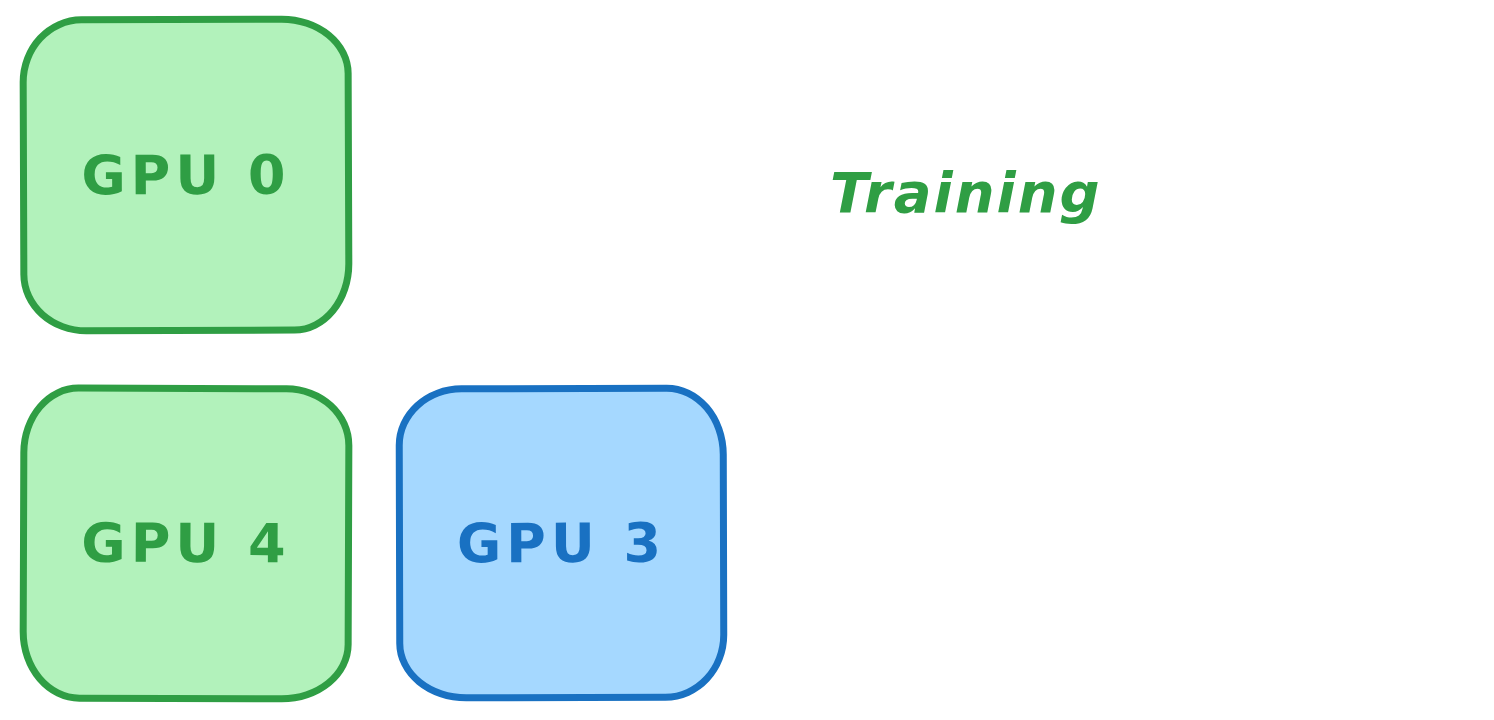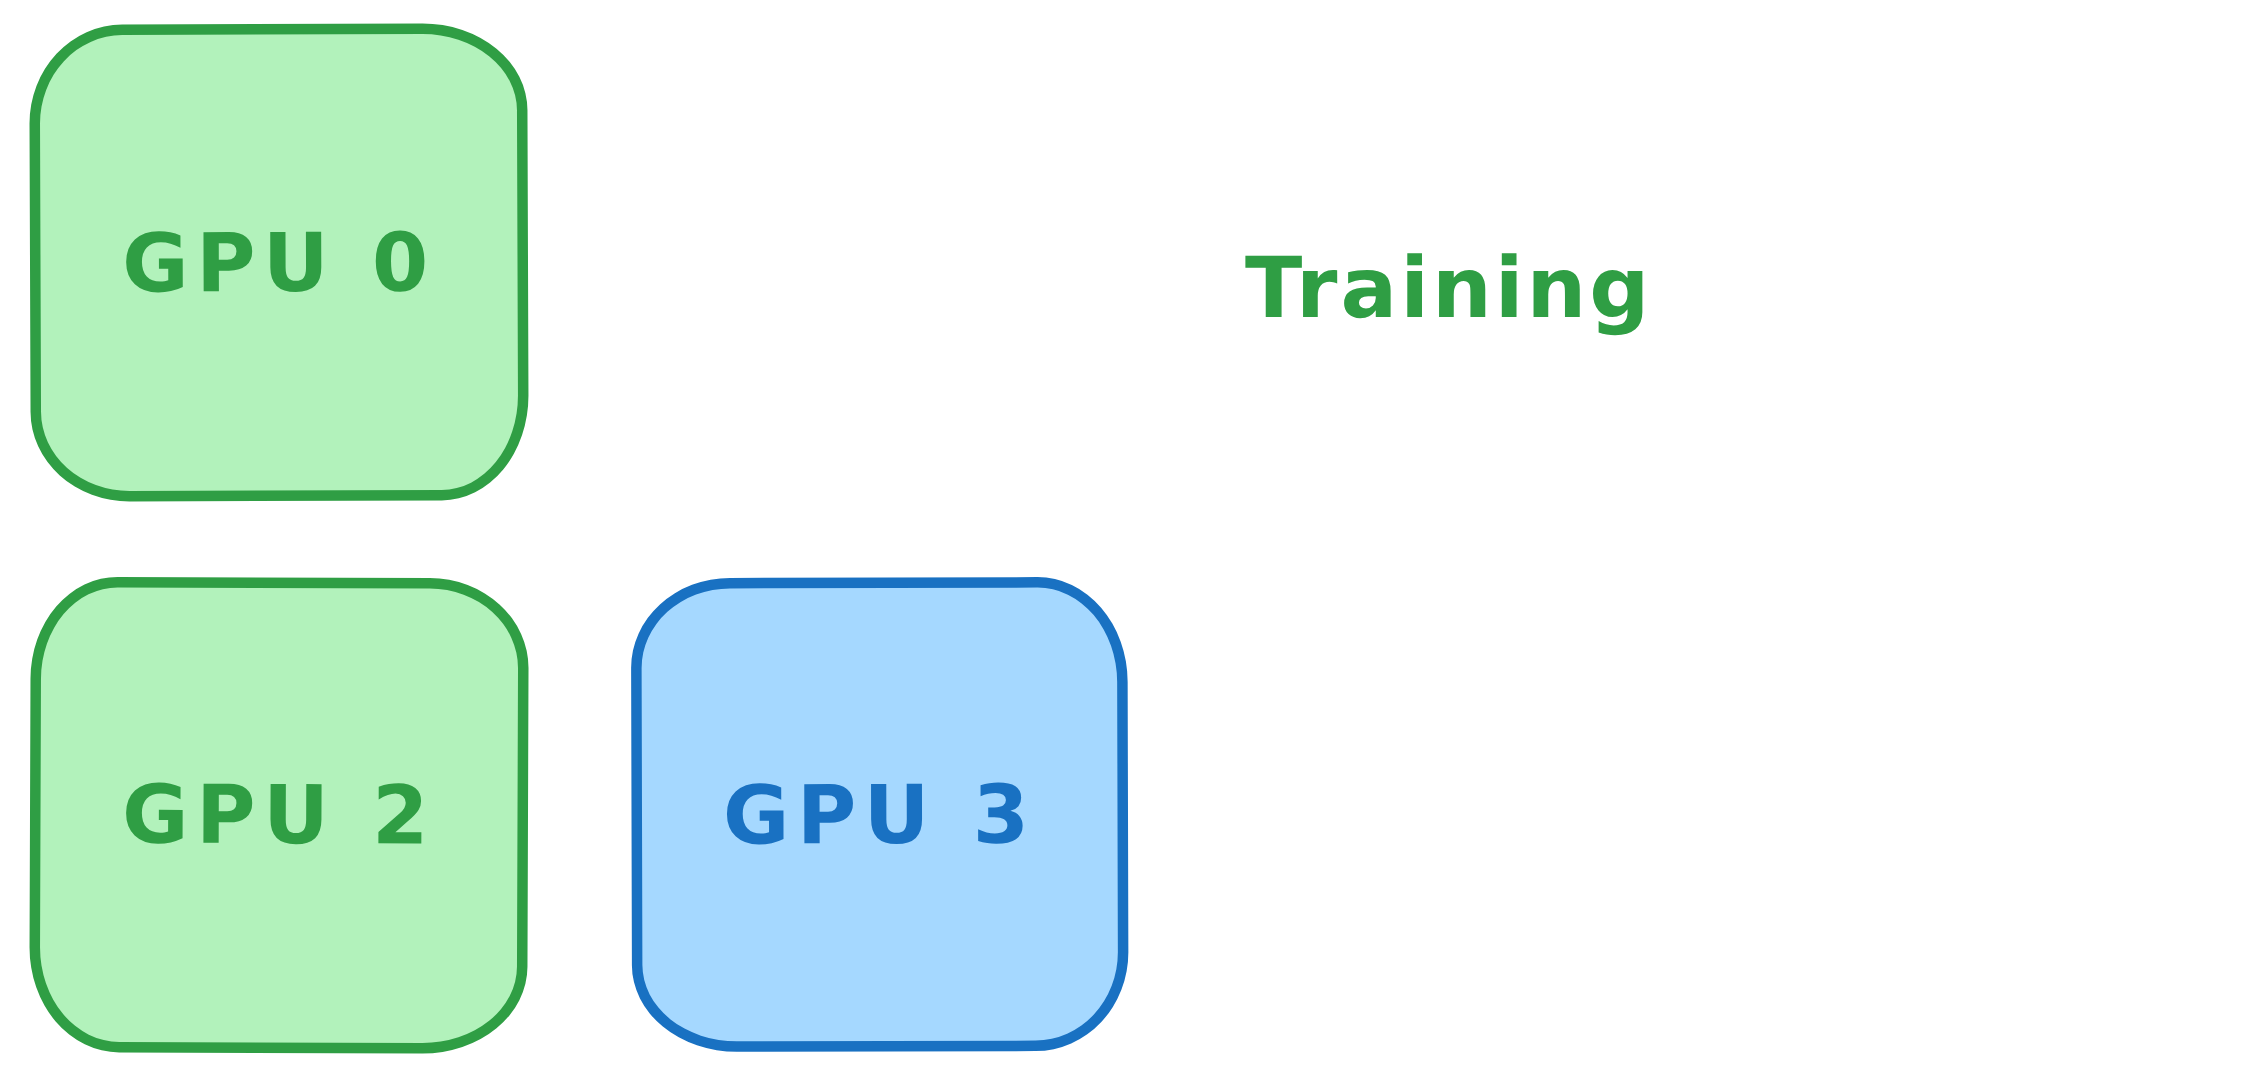--- a/index.html
+++ b/index.html
@@ -66,6 +66,7 @@
     left: 830px; top: 160px;
     font-size: 56px;
     color: var(--training-stroke);
+    font-style: italic;
   }
   #generation-label {
     left: 818px; top: 498px;

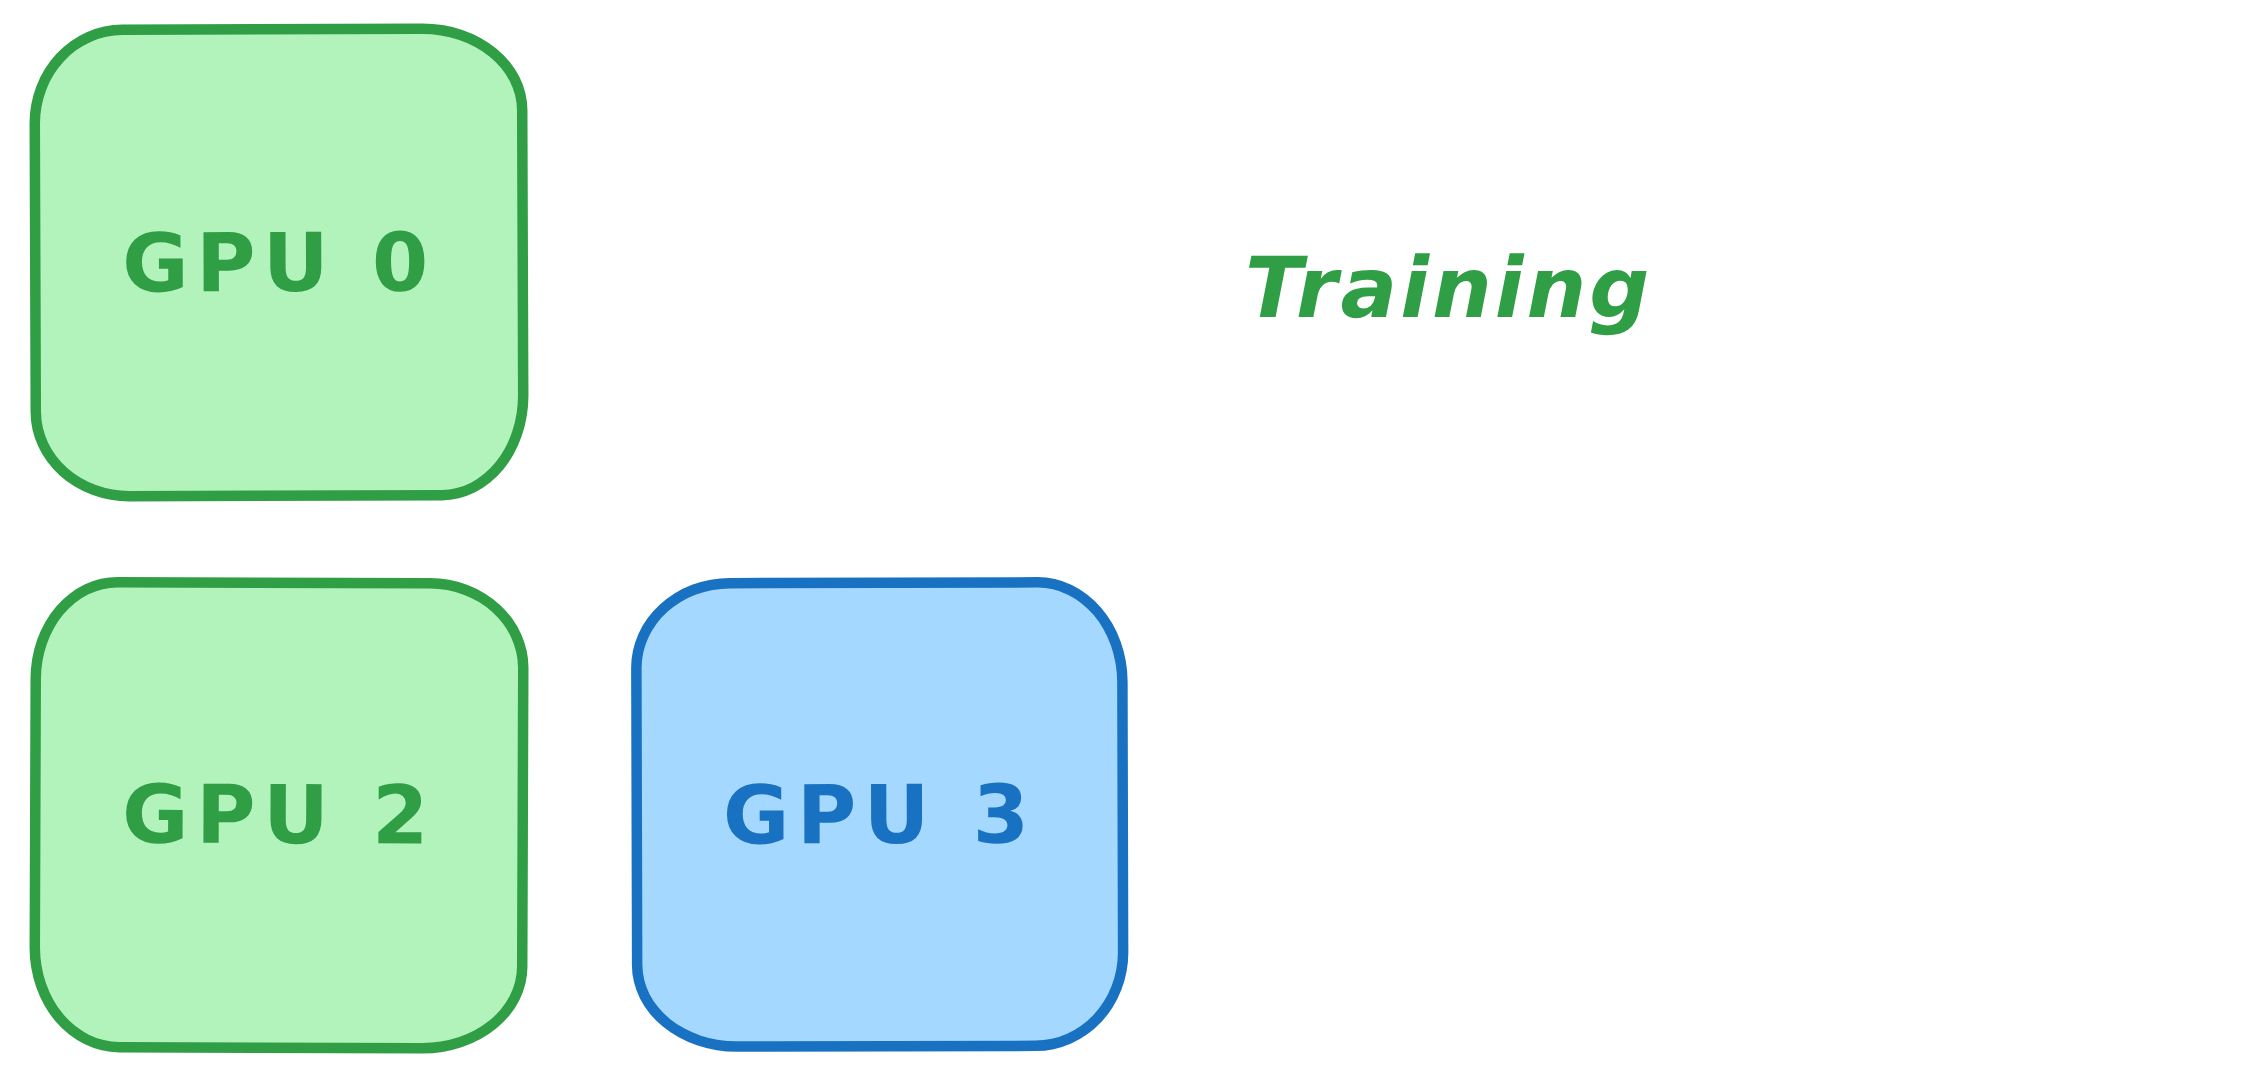--- a/index.html
+++ b/index.html
@@ -85,7 +85,7 @@
 
 
   <div id="gpu2" class="gpu-box training">
-    <span>GPU 2</span>
+    <span>GPU 4</span>
   </div>
 
   <div id="gpu3" class="gpu-box generation">

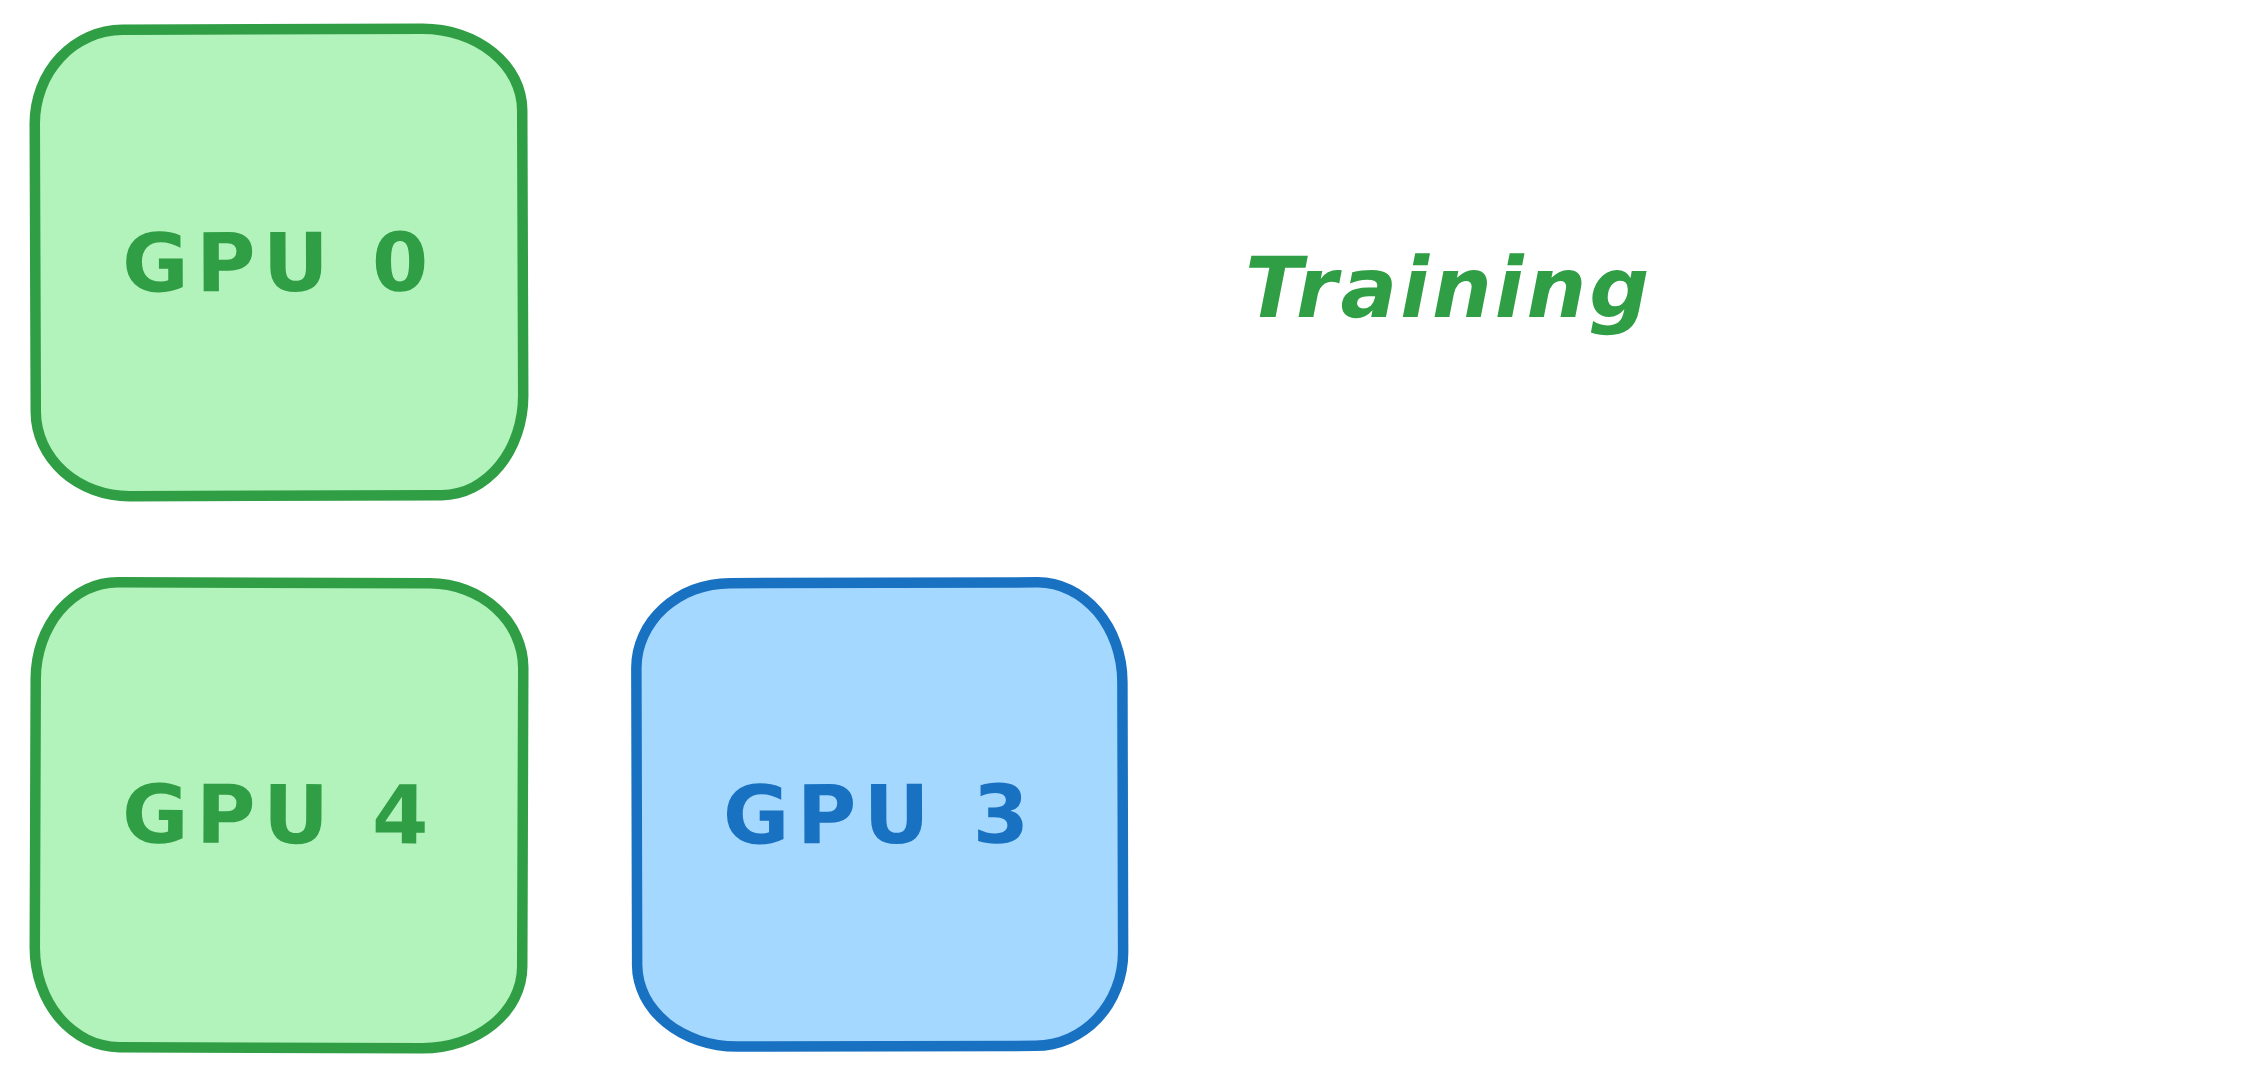--- a/index.html
+++ b/index.html
@@ -53,7 +53,7 @@
   #gpu2 { left: 20px;  top: 385px; width: 332px; height: 317px;
           border-radius: 58px 66px 70px 60px / 68px 60px 58px 70px;
           transform: rotate(0.2deg); }
-  #gpu3 { left: 421px; top: 385px; width: 331px; height: 316px;
+  #gpu3 { left: 396px; top: 385px; width: 331px; height: 316px;
           border-radius: 66px 60px 62px 70px / 60px 70px 66px 58px;
           transform: rotate(-0.15deg); }
   .row-label {

